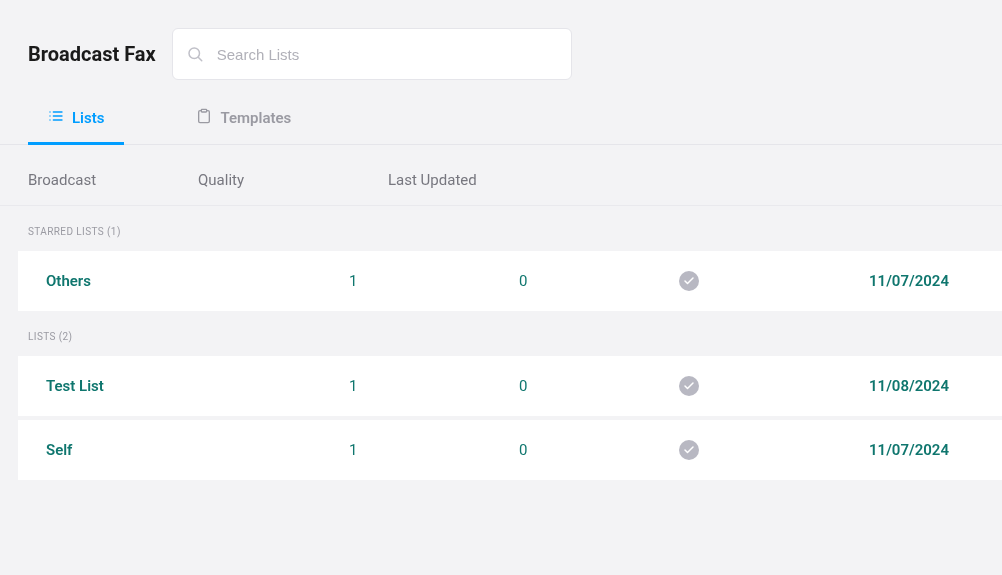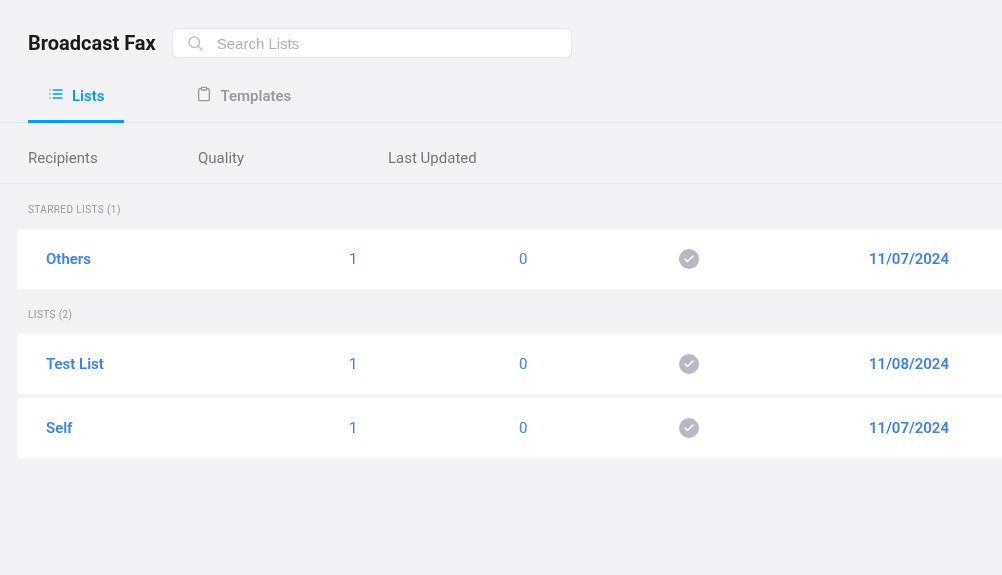--- a/index.html
+++ b/index.html
@@ -30,7 +30,7 @@
     }
     .search-input {
       width: 100%;
-      height: 30px;
+      height: 52px;
       border: 1px solid #e5e5ea;
       border-radius: 6px;
       background: #ffffff;

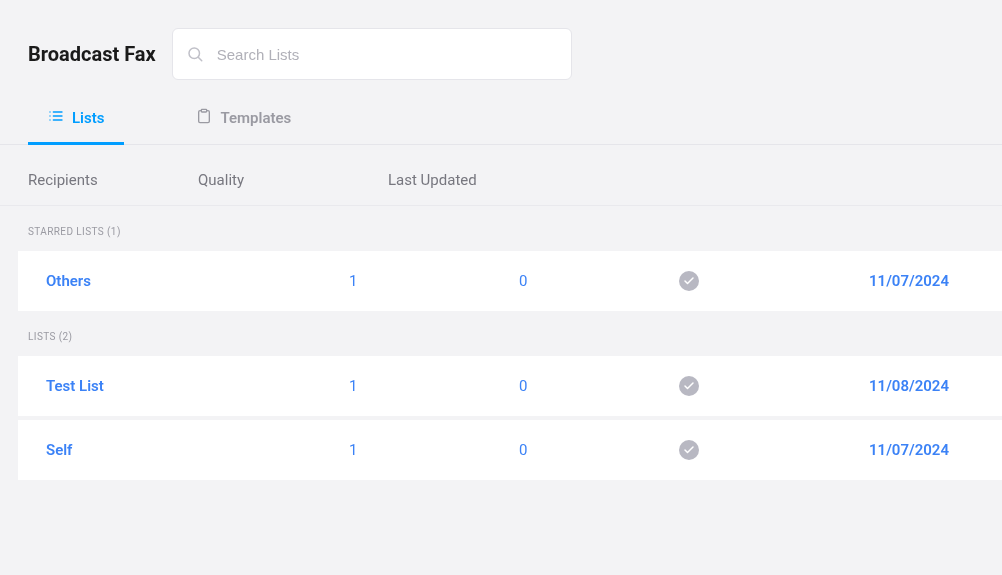--- a/index.html
+++ b/index.html
@@ -160,7 +160,7 @@
   </div>
 
   <div class="col-headers">
-    <div class="col-recip">Recipients</div>
+    <div class="col-recip">Broadcast</div>
     <div class="col-quality">Quality</div>
     <div class="col-updated">Last Updated</div>
   </div>

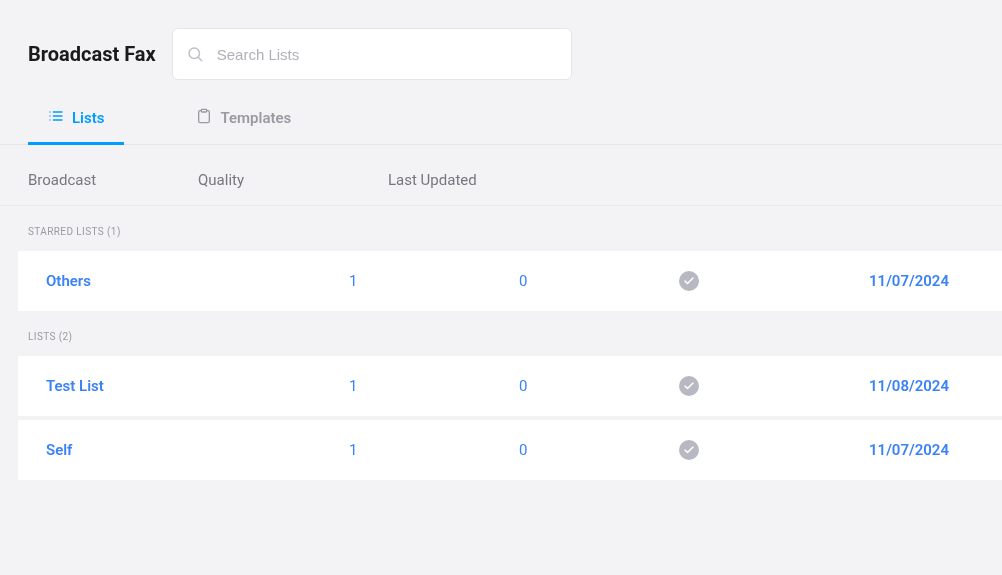--- a/index.html
+++ b/index.html
@@ -97,7 +97,7 @@
       padding: 20px 28px;
       margin: 4px 0 0 18px;
       font-size: 15px;
-      color: #3b82f6;
+      color: #0f766e;
       font-weight: 600;
       cursor: pointer;
     }

